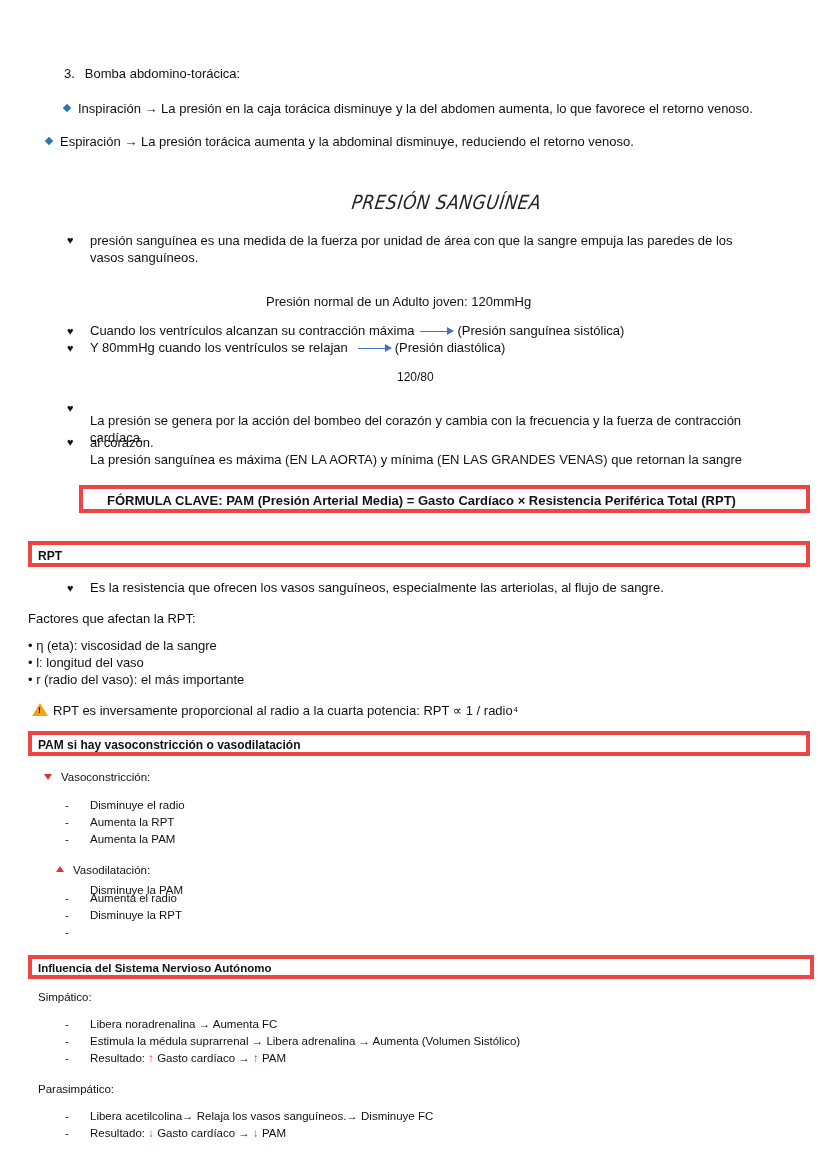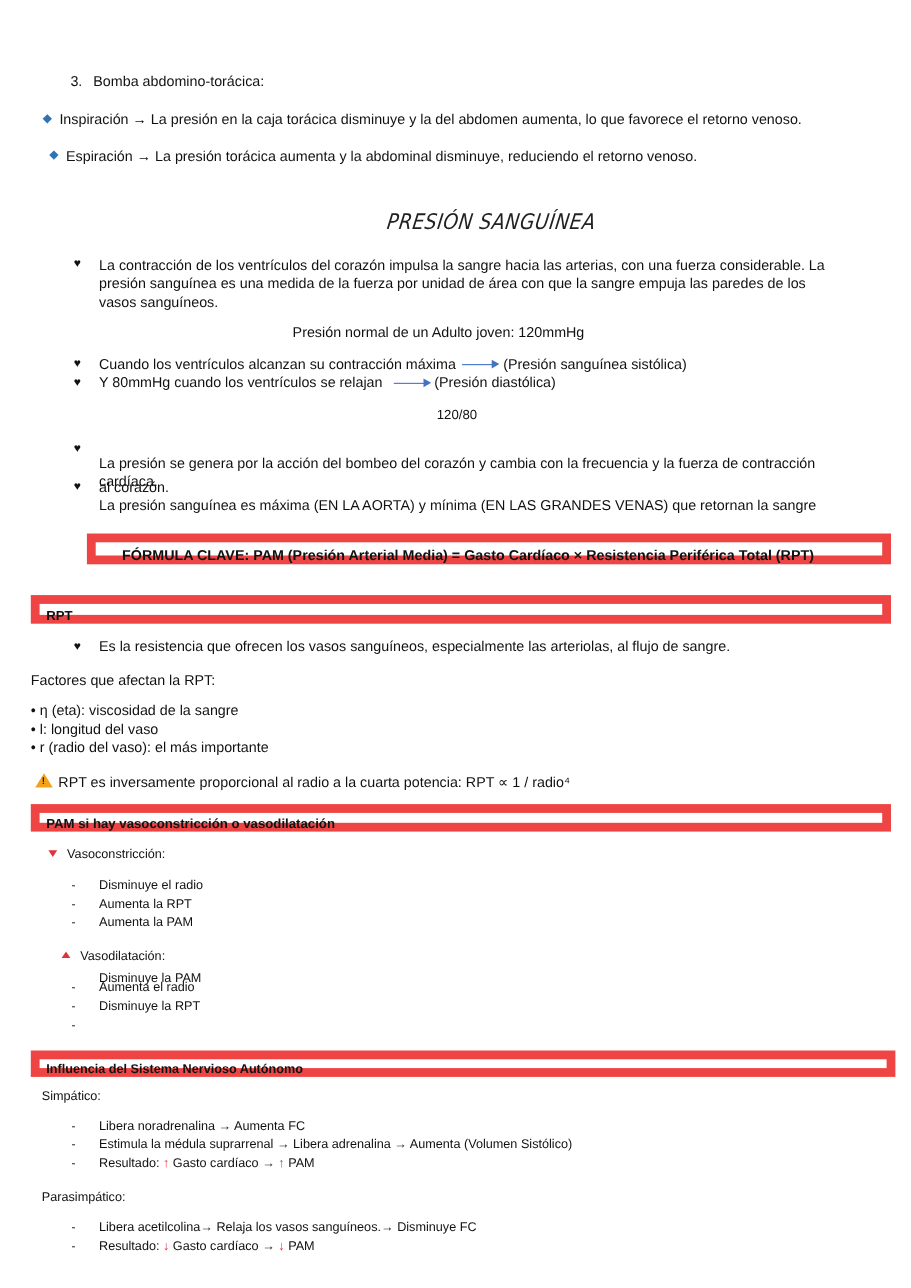--- a/index.html
+++ b/index.html
@@ -30,7 +30,7 @@
 <div class="abs" style="left:64px; top:66px;">
   <span style="margin-right:10px;">3.</span><span class="bold">Bomba abdomino-torácica</span><span>:</span>
 </div>
-<div class="abs" style="left:40px; top:101px;">
+<div class="abs" style="left:64px; top:101px;">
   <span class="diamond"></span><span>Inspiración → La presión en la caja torácica disminuye y la del abdomen aumenta, lo que favorece el retorno venoso.</span>
 </div>
 <div class="abs" style="left:46px; top:134px;">

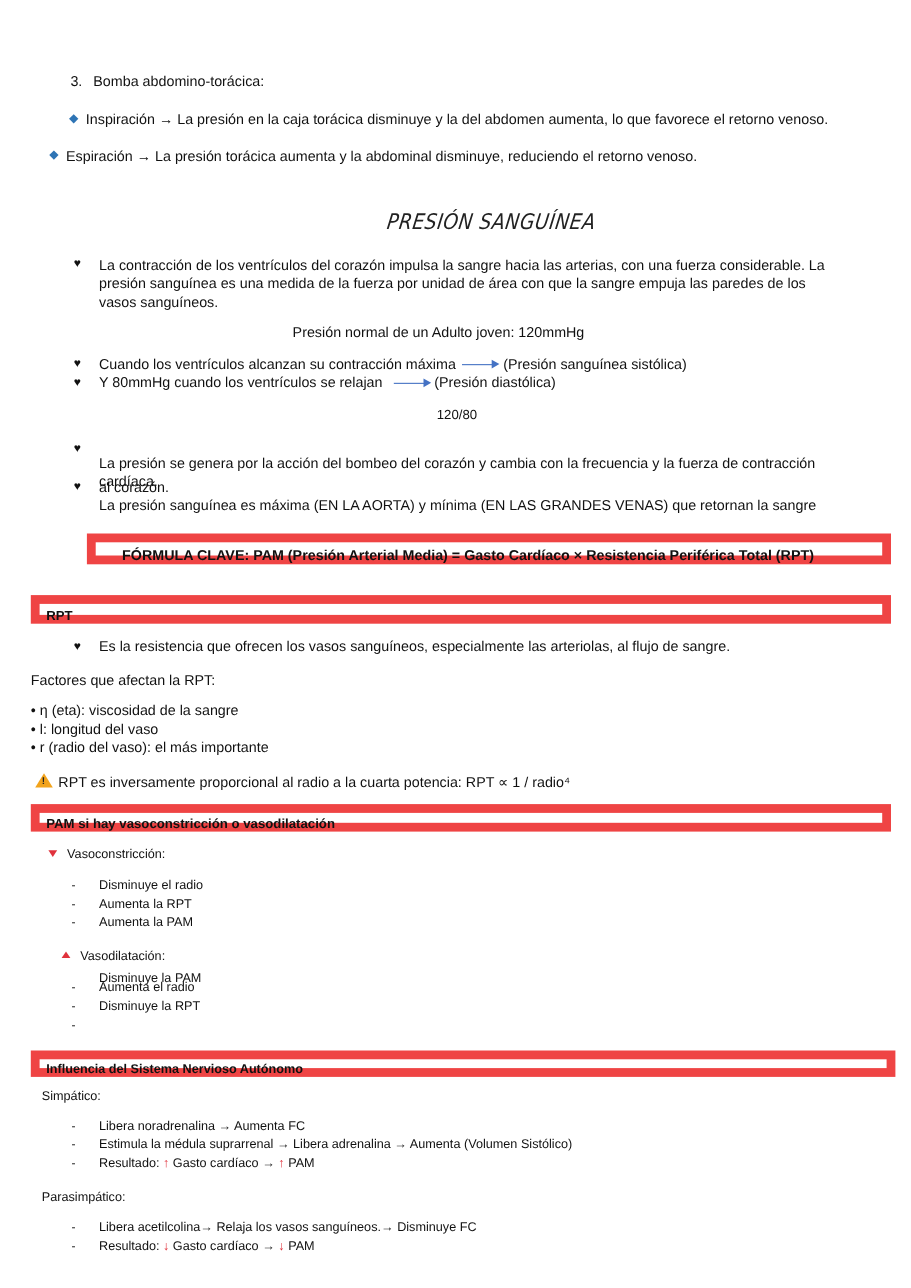--- a/index.html
+++ b/index.html
@@ -41,7 +41,6 @@
 
 <span class="heart" style="left:67px; top:234px;">♥</span>
 <div class="para" style="left:90px; top:232px;">
-  <div>La contracción de los ventrículos del corazón impulsa la sangre hacia las arterias, con una fuerza considerable. La</div>
   <div>presión sanguínea es una medida de la fuerza por unidad de área con que la sangre empuja las paredes de los</div>
   <div>vasos sanguíneos.</div>
 </div>

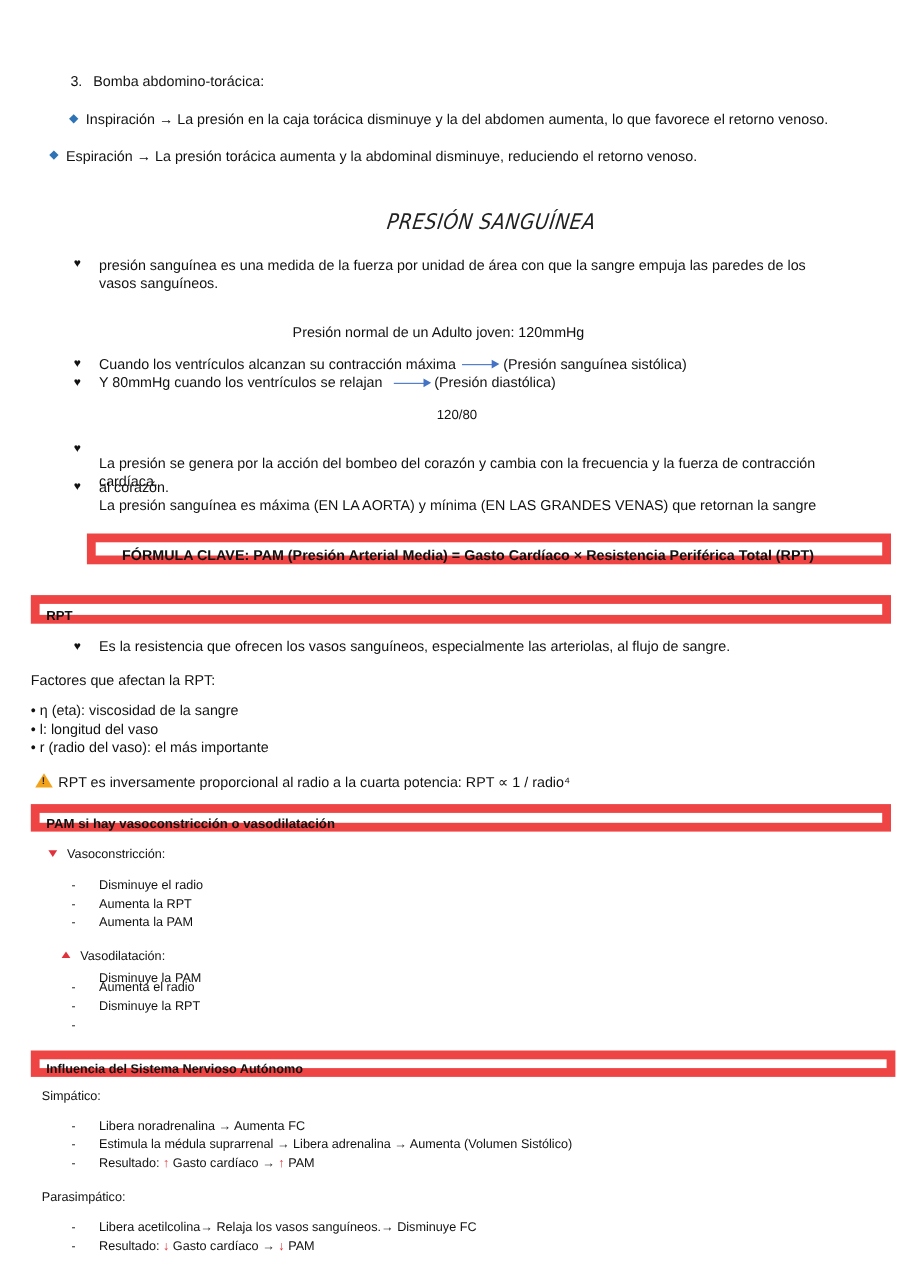--- a/index.html
+++ b/index.html
@@ -14,7 +14,7 @@
   .blue-arrow { display: inline-block; position: relative; width: 34px; height: 8px; vertical-align: middle; margin: 0 3px 0 6px; }
   .blue-arrow::before { content: ""; position: absolute; left: 0; right: 6px; top: 3px; height: 1.4px; background: #4472c4; }
   .blue-arrow::after { content: ""; position: absolute; right: 0; top: -1px; border-left: 7px solid #4472c4; border-top: 4.5px solid transparent; border-bottom: 4.5px solid transparent; }
-  .box { position: absolute; border: 8px solid #ef4444; background: #fff; }
+  .box { position: absolute; border: 4px solid #ef4444; background: #fff; }
   .box span { position: absolute; font-weight: bold; white-space: nowrap; }
   .dash { position: absolute; font-size: 11px; }
   .small { font-size: 11.5px; }

